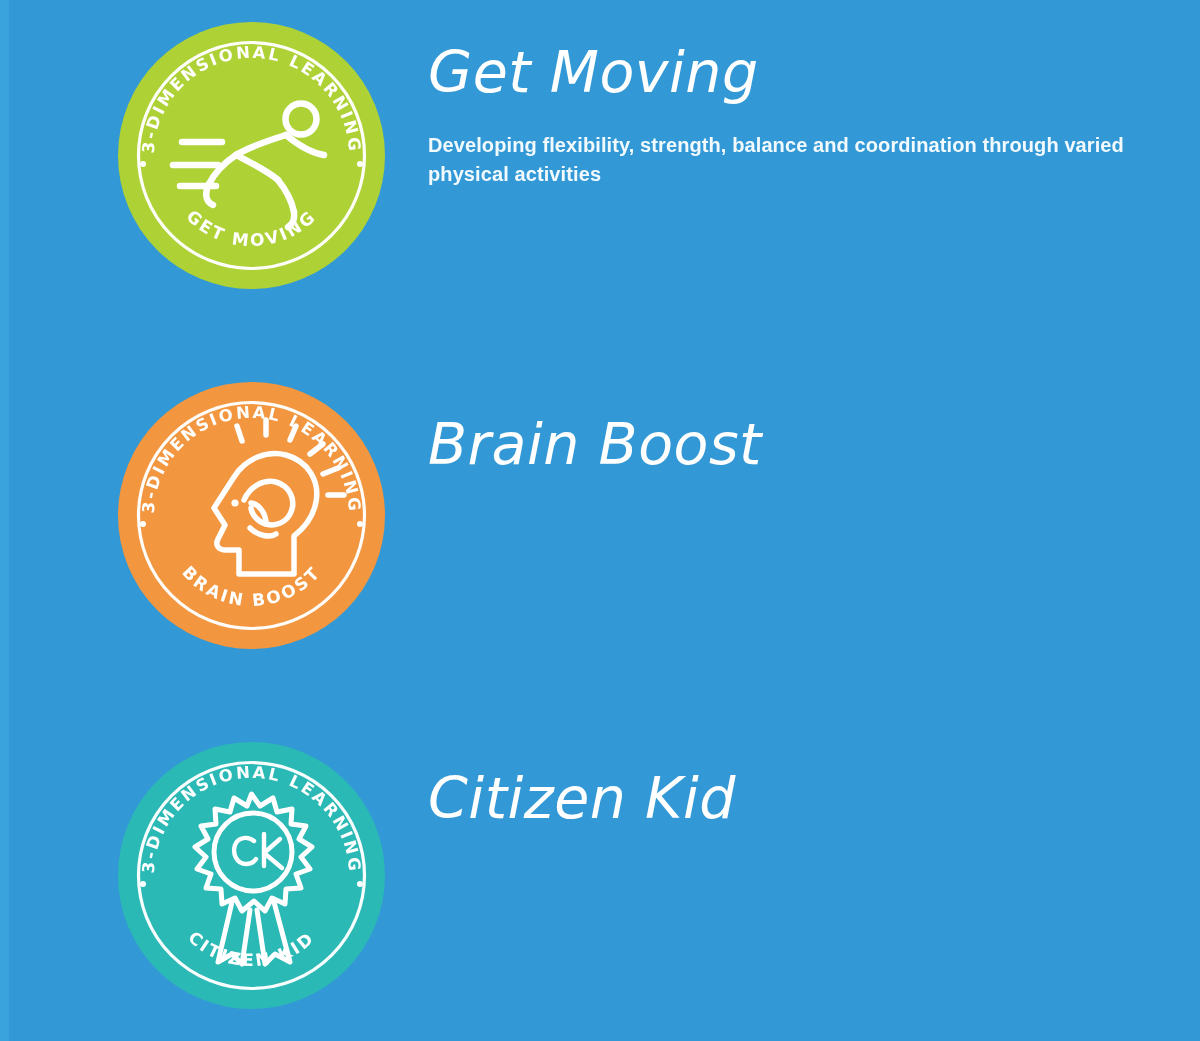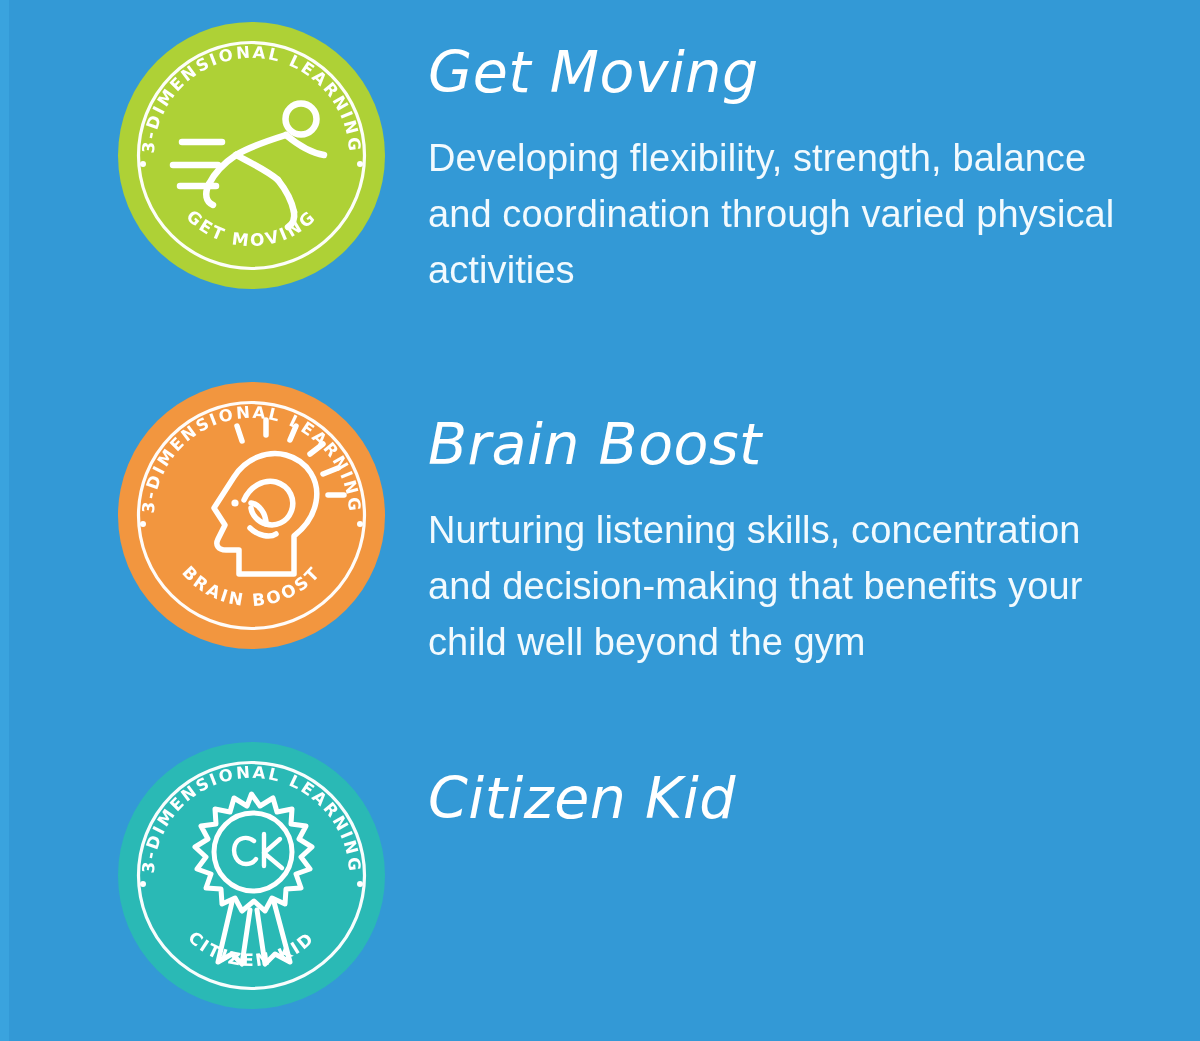--- a/index.html
+++ b/index.html
@@ -76,8 +76,8 @@
   }
   .body-text {
     font-family: "Liberation Sans", sans-serif;
-    font-weight: 400;
-    font-size: 38px;
+    font-weight: 700;
+    font-size: 20px;
     line-height: 1.47;
     color: #f2fafe;
     margin: 0;

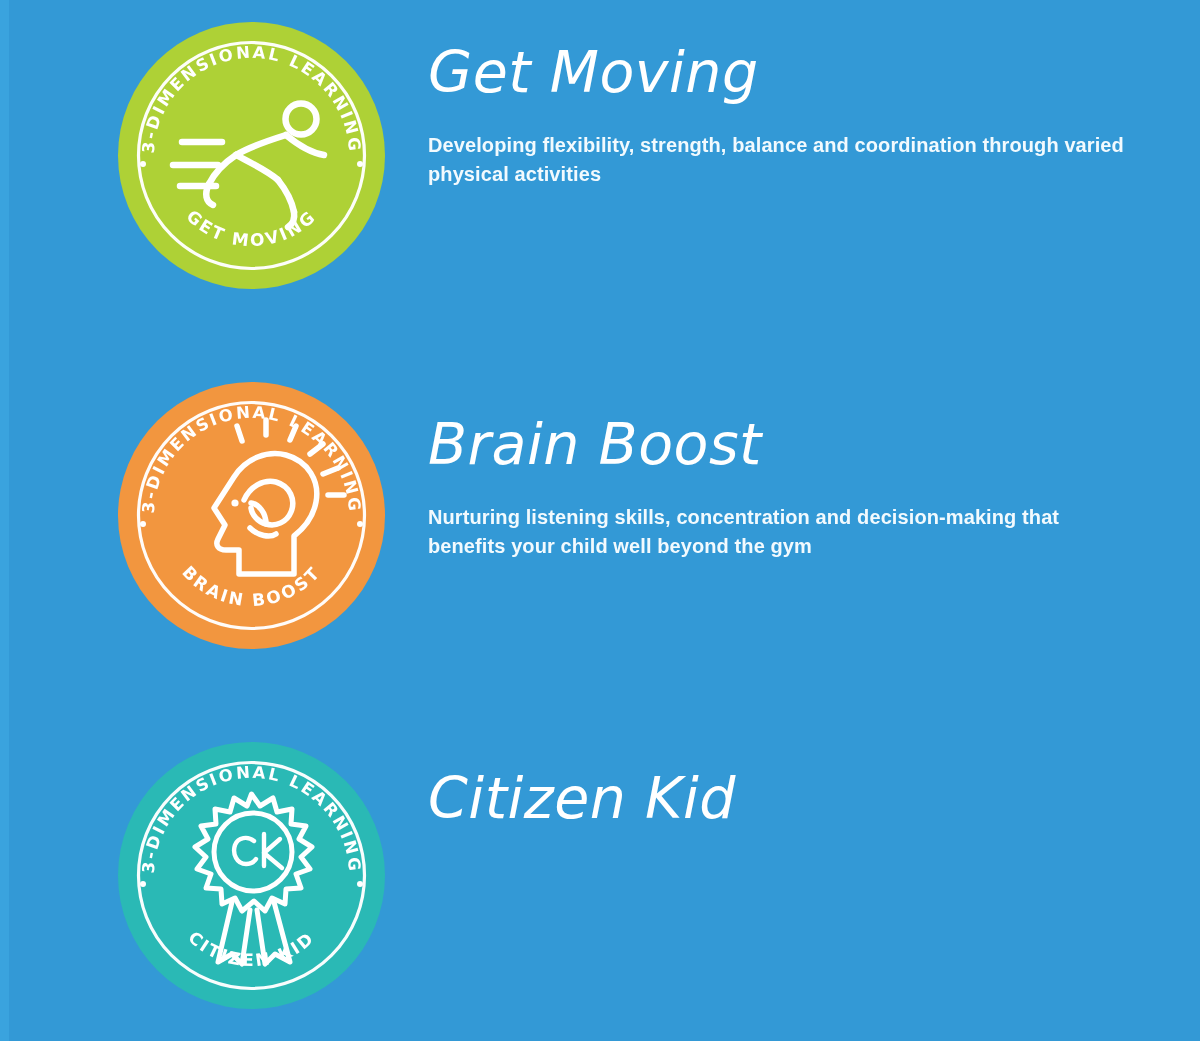--- a/index.html
+++ b/index.html
@@ -175,7 +175,6 @@
       </div>
       <div class="text-cell">
         <h2 class="heading">Brain Boost</h2>
-        <p class="body-text">Nurturing listening skills, concentration and decision-making that benefits your child well beyond the gym</p>
       </div>
     </div>
 

